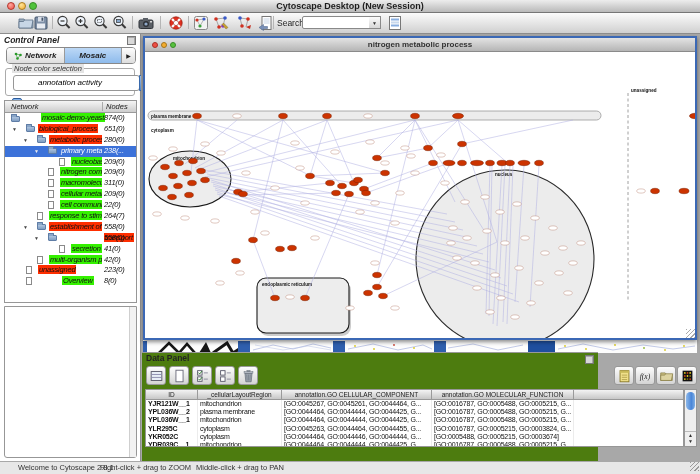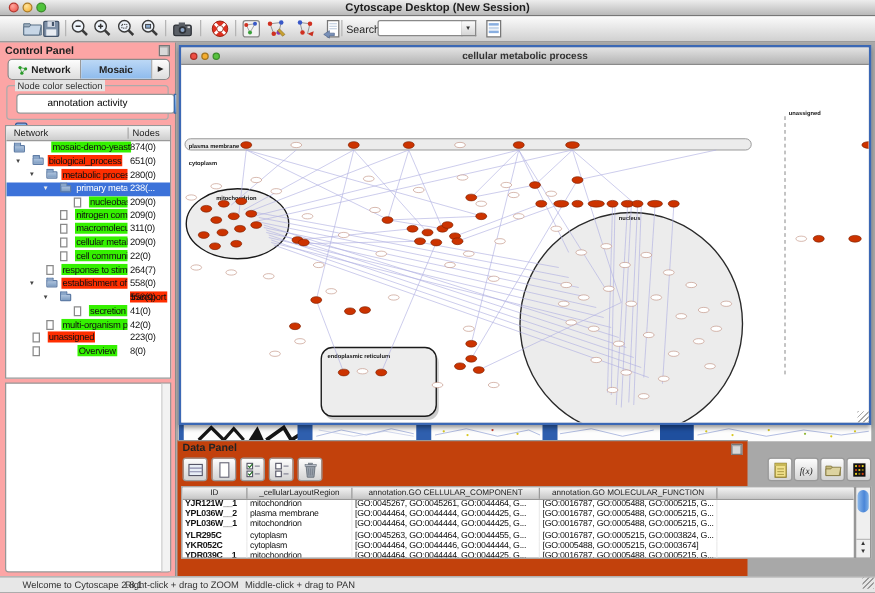--- a/index.html
+++ b/index.html
@@ -20,7 +20,7 @@
   .search-field{position:absolute;left:302px;top:3px;width:62px;height:11px;border:1px solid #898989;border-radius:2px 0 0 2px;background:#fff;font-size:8px;padding:0 2px;outline:none;}
   .search-drop{position:absolute;left:369px;top:3px;width:12px;height:13px;background:linear-gradient(#fcfcfc,#d6d6d6);border:1px solid #898989;border-left:none;font-size:5px;line-height:13px;text-align:center;color:#333;box-sizing:border-box;}
   
-  .cpanel{position:absolute;left:0;top:34px;width:141px;height:427px;background:#fca5a5;border-right:1px solid #8f8f8f;box-sizing:border-box;}
+  .cpanel{position:absolute;left:0;top:34px;width:141px;height:427px;background:#ffffff;border-right:1px solid #8f8f8f;box-sizing:border-box;font-style:italic;}
   .cp-header{height:12px;line-height:12px;font-size:8.5px;font-weight:bold;color:#222;padding-left:4px;position:relative;}
   .float-ic{position:absolute;right:4px;top:2px;width:7px;height:7px;border:1px solid #777;background:#d8d8d8;box-shadow:inset -1px 1px 0 #a8a8a8;}
   .cp-tabs{position:absolute;left:6px;top:13px;width:128px;height:15px;display:flex;border:1px solid #898989;border-radius:4px;overflow:hidden;font-size:8px;color:#222;background:#fff;}

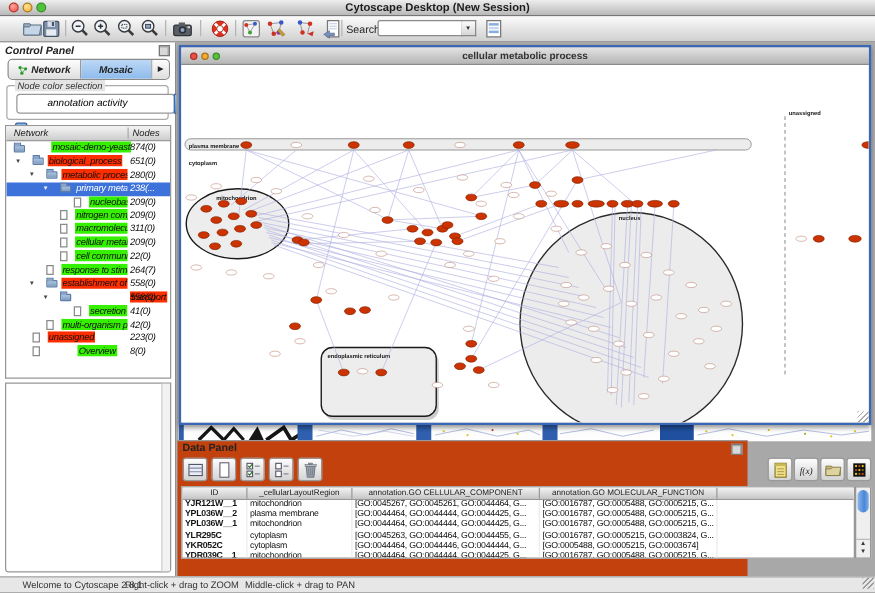--- a/index.html
+++ b/index.html
@@ -408,7 +408,7 @@
         <span class="ftl ftl-red"></span>
         <span class="ftl ftl-yel"></span>
         <span class="ftl ftl-grn"></span>
-        <div class="frame-title">cellular metabolic process</div>
+        <div class="frame-title">nitrogen metabolic process</div>
       </div>
       <div class="canvas">
         <svg id="net" width="550" height="286" viewBox="0 0 550 286">

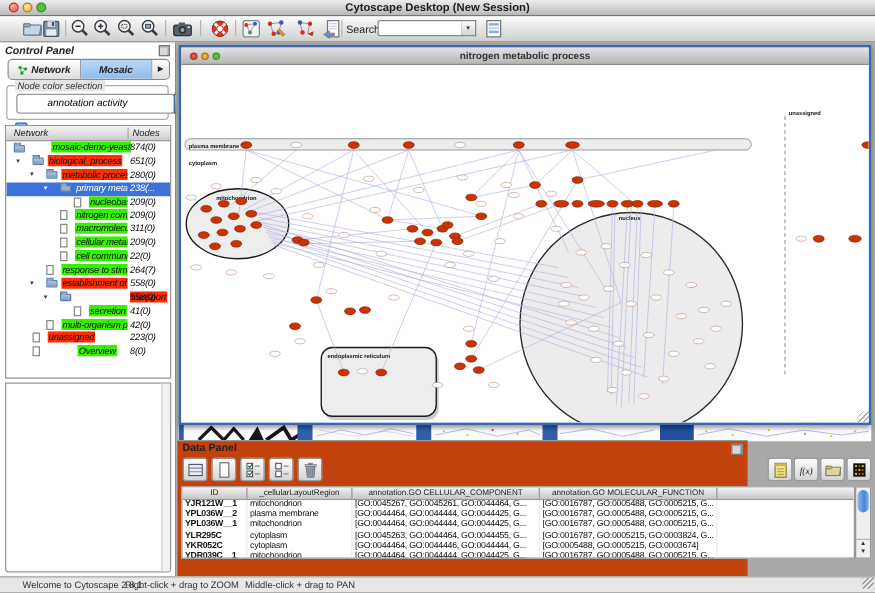--- a/index.html
+++ b/index.html
@@ -69,7 +69,7 @@
   .rlabel{font-size:4.6px;font-weight:bold;fill:#111;}
   .frame-grip{position:absolute;right:0;bottom:0;width:9px;height:9px;background:repeating-linear-gradient(135deg,#aaa 0 1px,transparent 1px 3px);}
   
-  .datapanel{position:absolute;left:1px;top:318px;width:456px;height:109px;background:#c2410c;border-top:1px solid #999;box-sizing:border-box;}
+  .datapanel{position:absolute;left:1px;top:318px;width:456px;height:109px;background:#4d7c0f;border-top:1px solid #999;box-sizing:border-box;}
   .dp-header{height:11px;line-height:11px;font-size:8.5px;font-weight:bold;color:#222;padding-left:4px;position:relative;}
   .dpb{position:absolute;top:13px;width:20px;height:19px;background:linear-gradient(#fdfdfd,#d4d4d4);border:1px solid #999;border-radius:3px;padding:0;box-sizing:border-box;}
   .dpb svg{width:17px;height:16px;display:block;margin:0 auto;}

